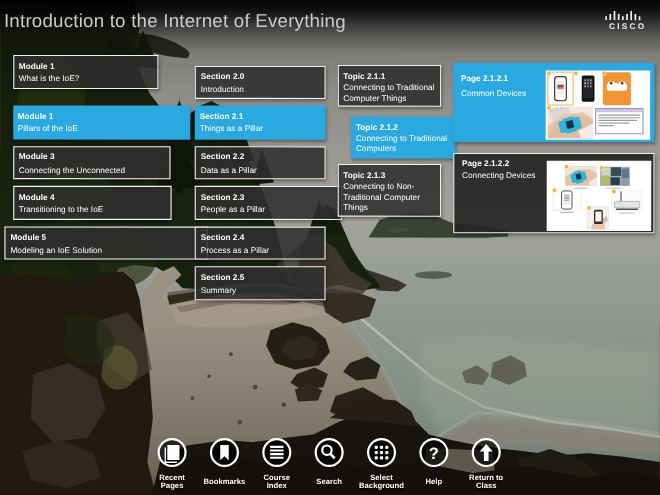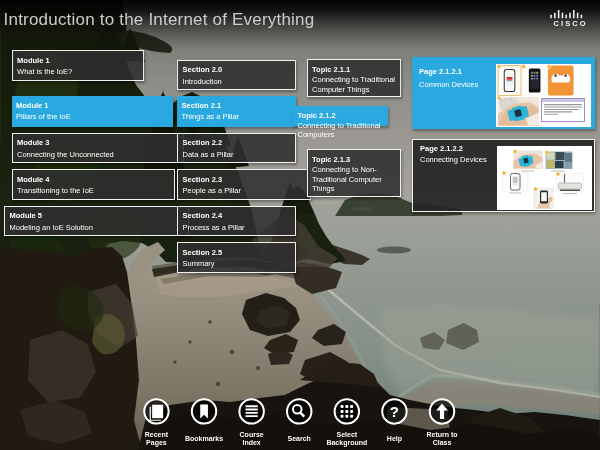--- a/index.html
+++ b/index.html
@@ -207,7 +207,7 @@
       <div class="bt">Topic 2.1.1</div>
       <div class="bs">Connecting to Traditional<br>Computer Things</div>
     </div>
-<div class="box tp blue" style="left:293px;top:105.5px;width:94.5px;height:20px;">
+<div class="box tp blue" style="left:319px;top:105.5px;width:94.5px;height:38px;">
       <div class="bt">Topic 2.1.2</div>
       <div class="bs">Connecting to Traditional<br>Computers</div>
     </div>

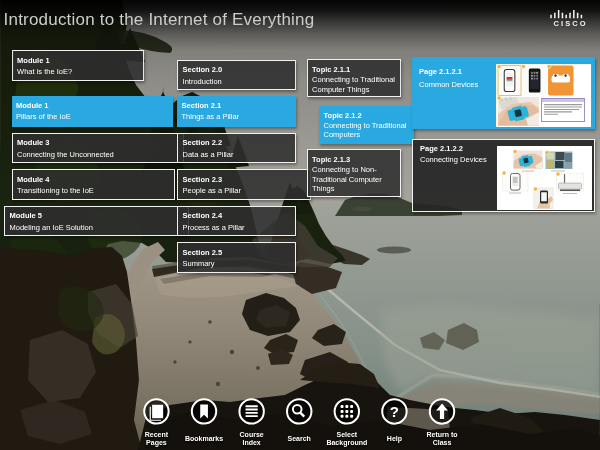--- a/index.html
+++ b/index.html
@@ -165,7 +165,7 @@
       <div class="bt">Module 1</div>
       <div class="bs">Pillars of the IoE</div>
     </div>
-<div class="box m" style="left:11.5px;top:132.5px;width:172px;height:30.5px;padding-left:43px;">
+<div class="box m" style="left:11.5px;top:132.5px;width:143px;height:30.5px;padding-left:43px;">
       <div class="bt">Module 3</div>
       <div class="bs">Connecting the Unconnected</div>
     </div>

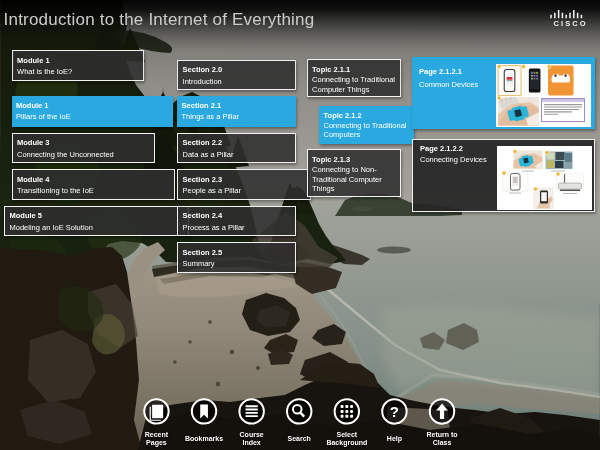--- a/index.html
+++ b/index.html
@@ -169,7 +169,7 @@
       <div class="bt">Module 3</div>
       <div class="bs">Connecting the Unconnected</div>
     </div>
-<div class="box m" style="left:11.5px;top:169px;width:163px;height:30.5px;">
+<div class="box m" style="left:11.5px;top:169px;width:144px;height:30.5px;">
       <div class="bt">Module 4</div>
       <div class="bs">Transitioning to the IoE</div>
     </div>

